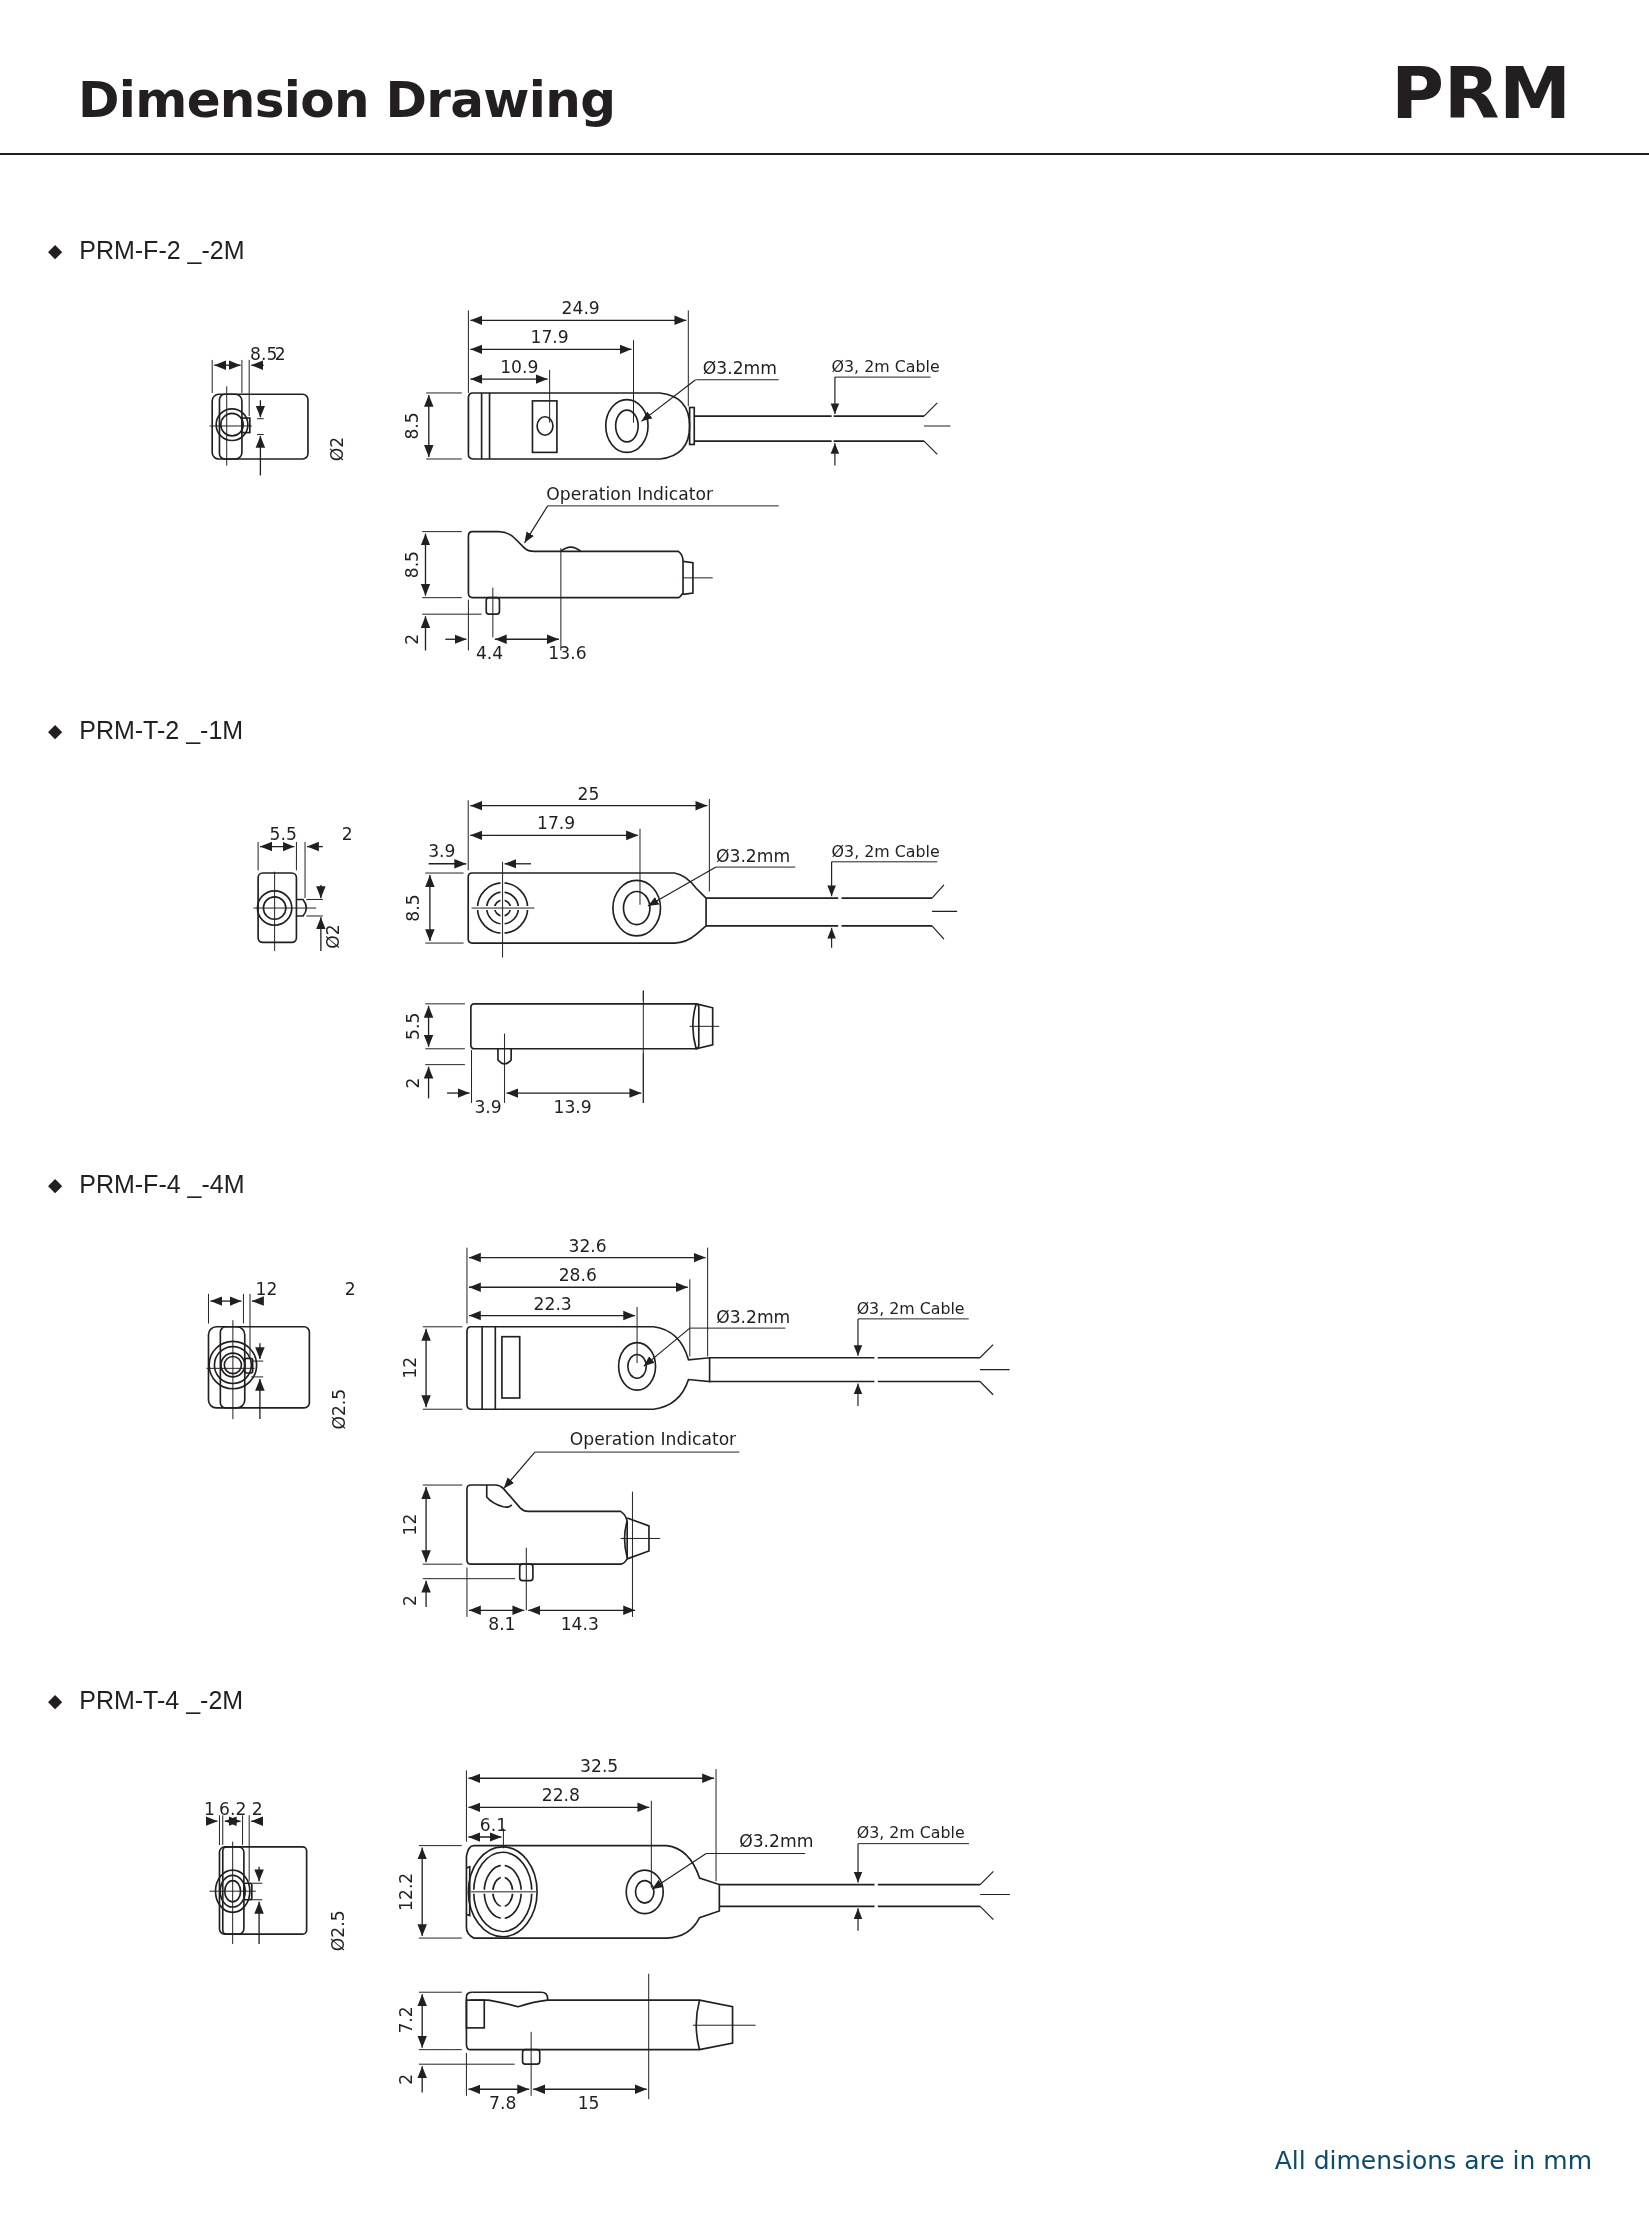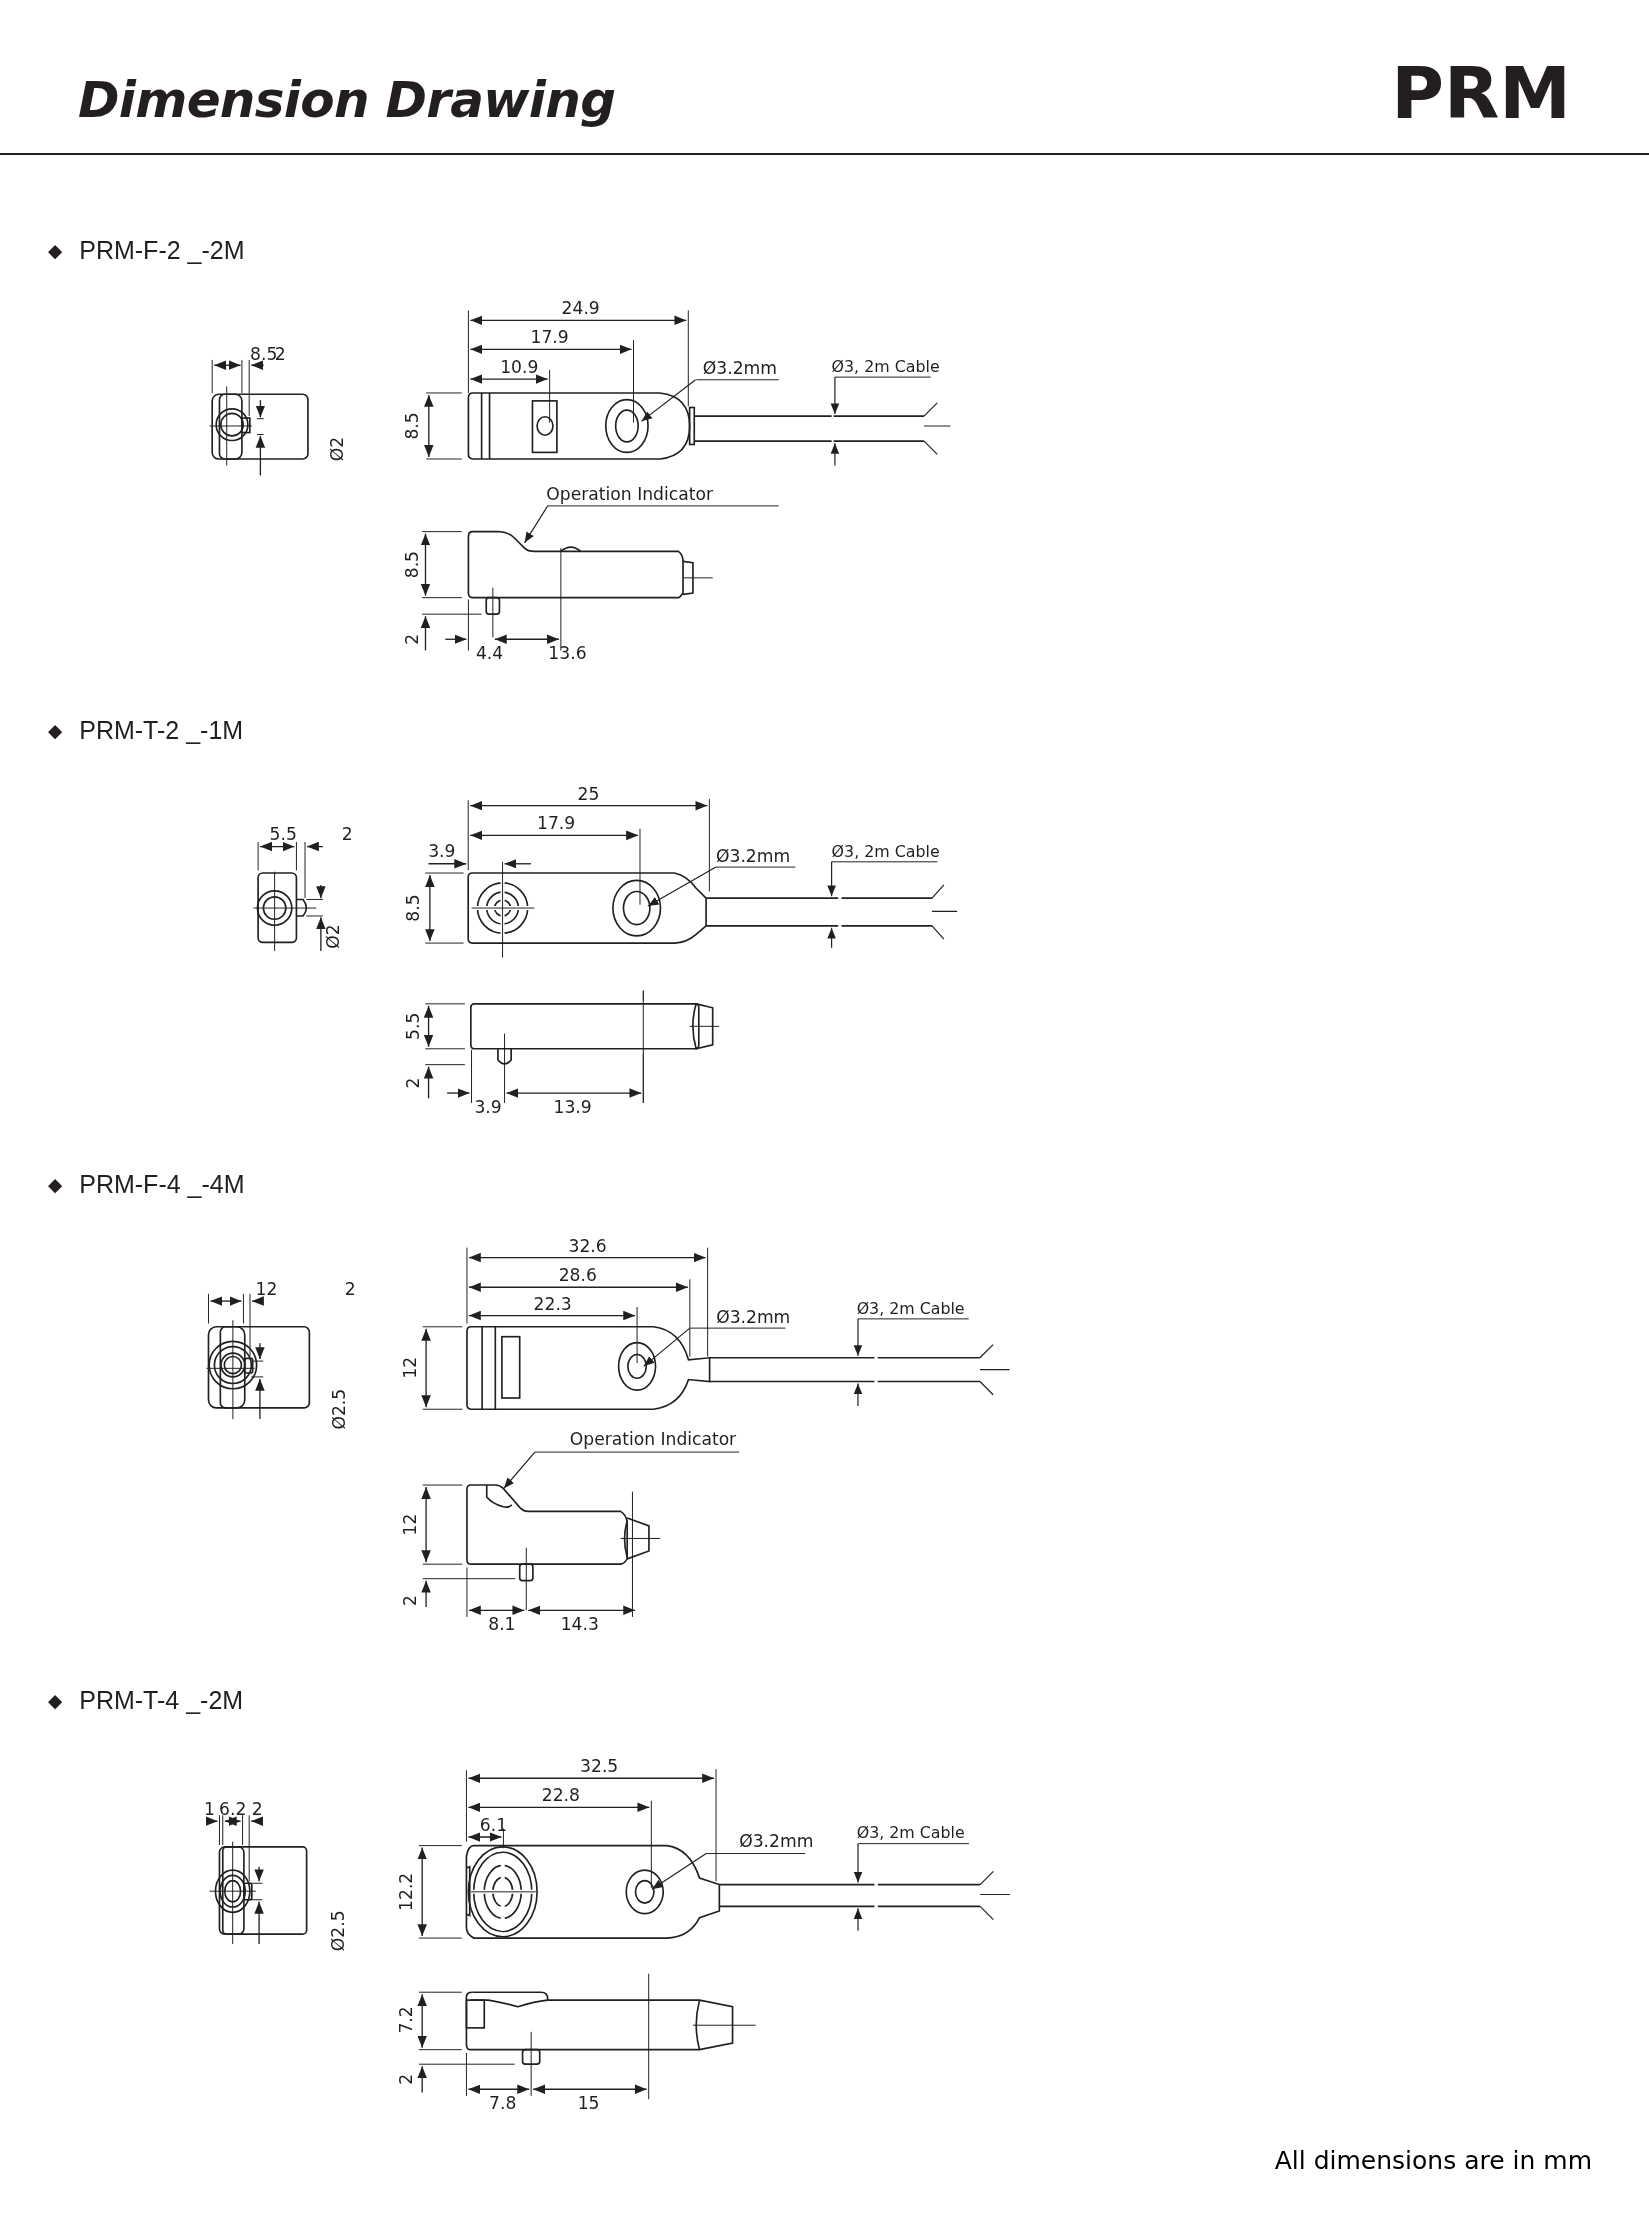--- a/index.html
+++ b/index.html
@@ -4,7 +4,7 @@
 <style>
   html, body { margin: 0; padding: 0; background: #ffffff; }
   body { width: 1650px; height: 2227px; position: relative; overflow: hidden; color: #231f20; font-family: "DejaVu Sans", sans-serif; }
-  .page-title { position: absolute; left: 78px; top: 71px; font-size: 50px; font-weight: bold; letter-spacing: -0.7px; font-family: "DejaVu Sans", sans-serif; font-style: italic; }
+  .page-title { position: absolute; left: 78px; top: 71px; font-size: 50px; font-weight: bold; letter-spacing: -0.7px; font-family: "DejaVu Sans", sans-serif; }
   .product-code { position: absolute; right: 79px; top: 51px; font-size: 72px; font-weight: bold; font-family: "DejaVu Sans", sans-serif; }
   .header-rule { position: absolute; left: 0; top: 153px; width: 1650px; height: 2px; background: #231f20; }
   .section-label { position: absolute; left: 48px; font-size: 25px; font-family: "Liberation Sans", sans-serif; color: #231f20; }

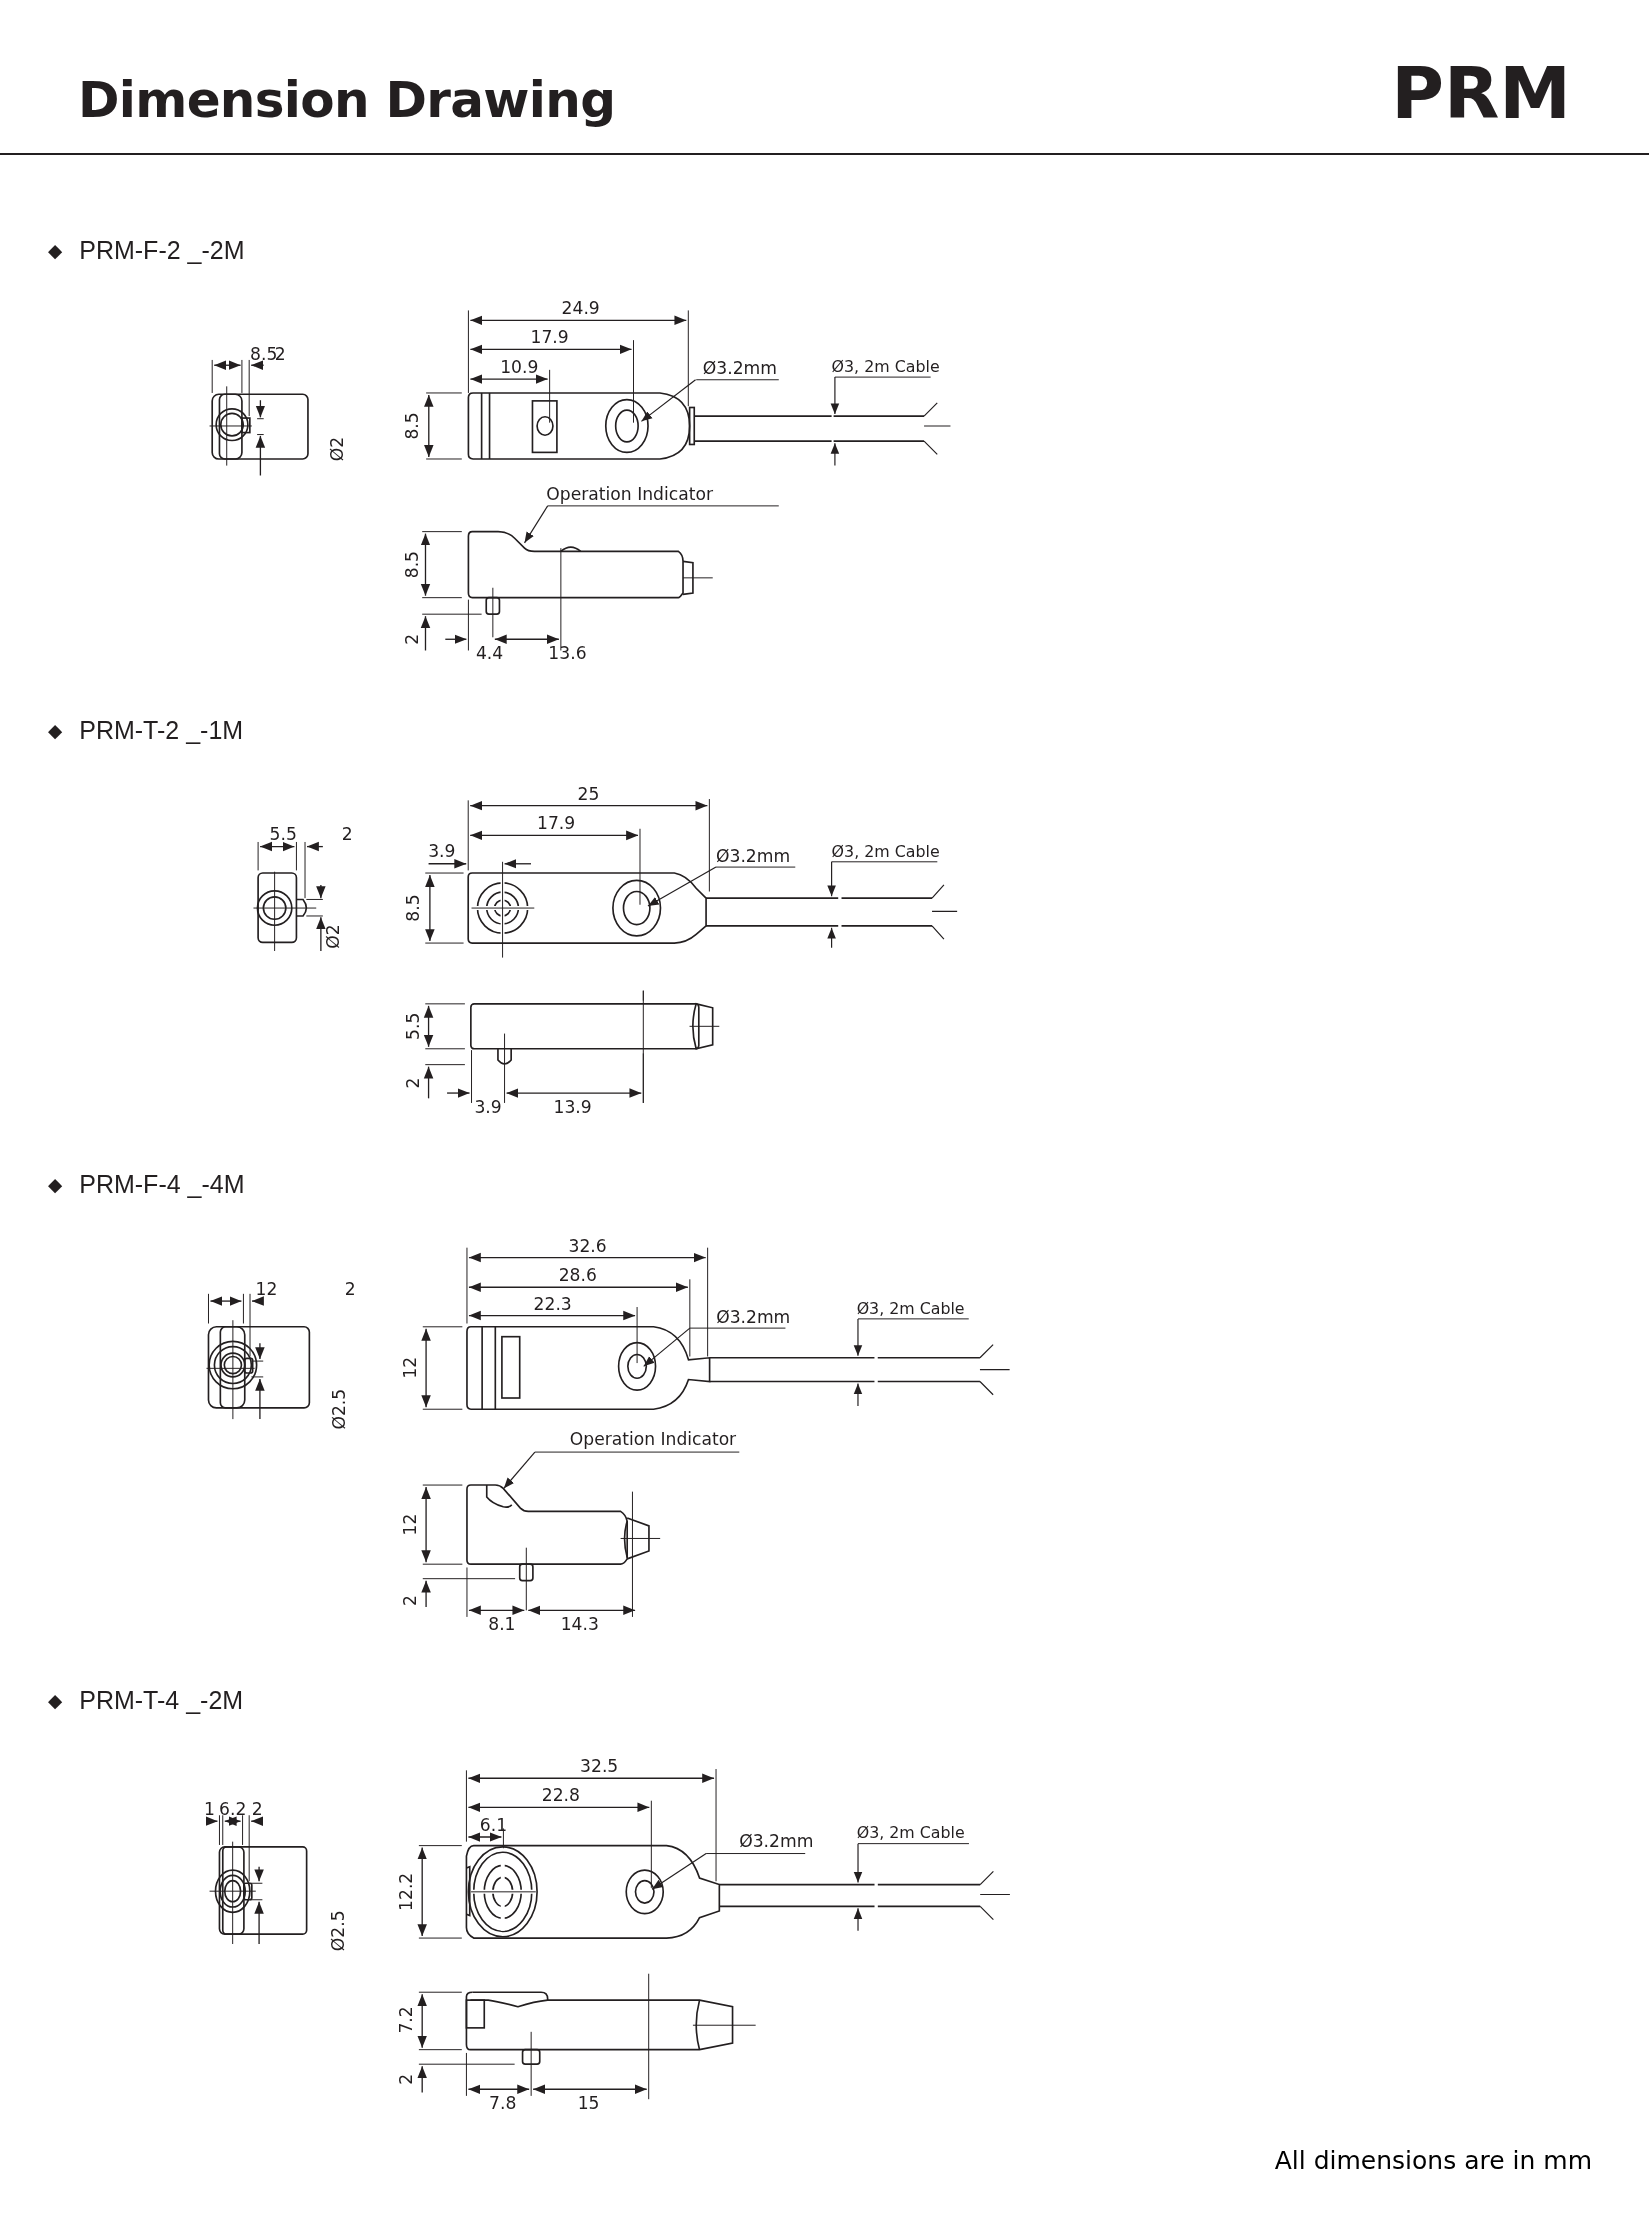--- a/index.html
+++ b/index.html
@@ -12,7 +12,7 @@
   .drawing { position: absolute; left: 0; width: 1650px; }
   .drawing svg { display: block; }
   svg text { font-family: "DejaVu Sans", sans-serif; fill: #231f20; }
-  .footnote { position: absolute; right: 58px; top: 2146px; font-size: 25px; font-family: "DejaVu Sans", sans-serif; color: #000000; }
+  .footnote { position: absolute; right: 58px; top: 2146px; font-size: 25px; font-family: "DejaVu Sans", sans-serif; color: #0c4a6e; }
 </style>
 </head>
 <body>

